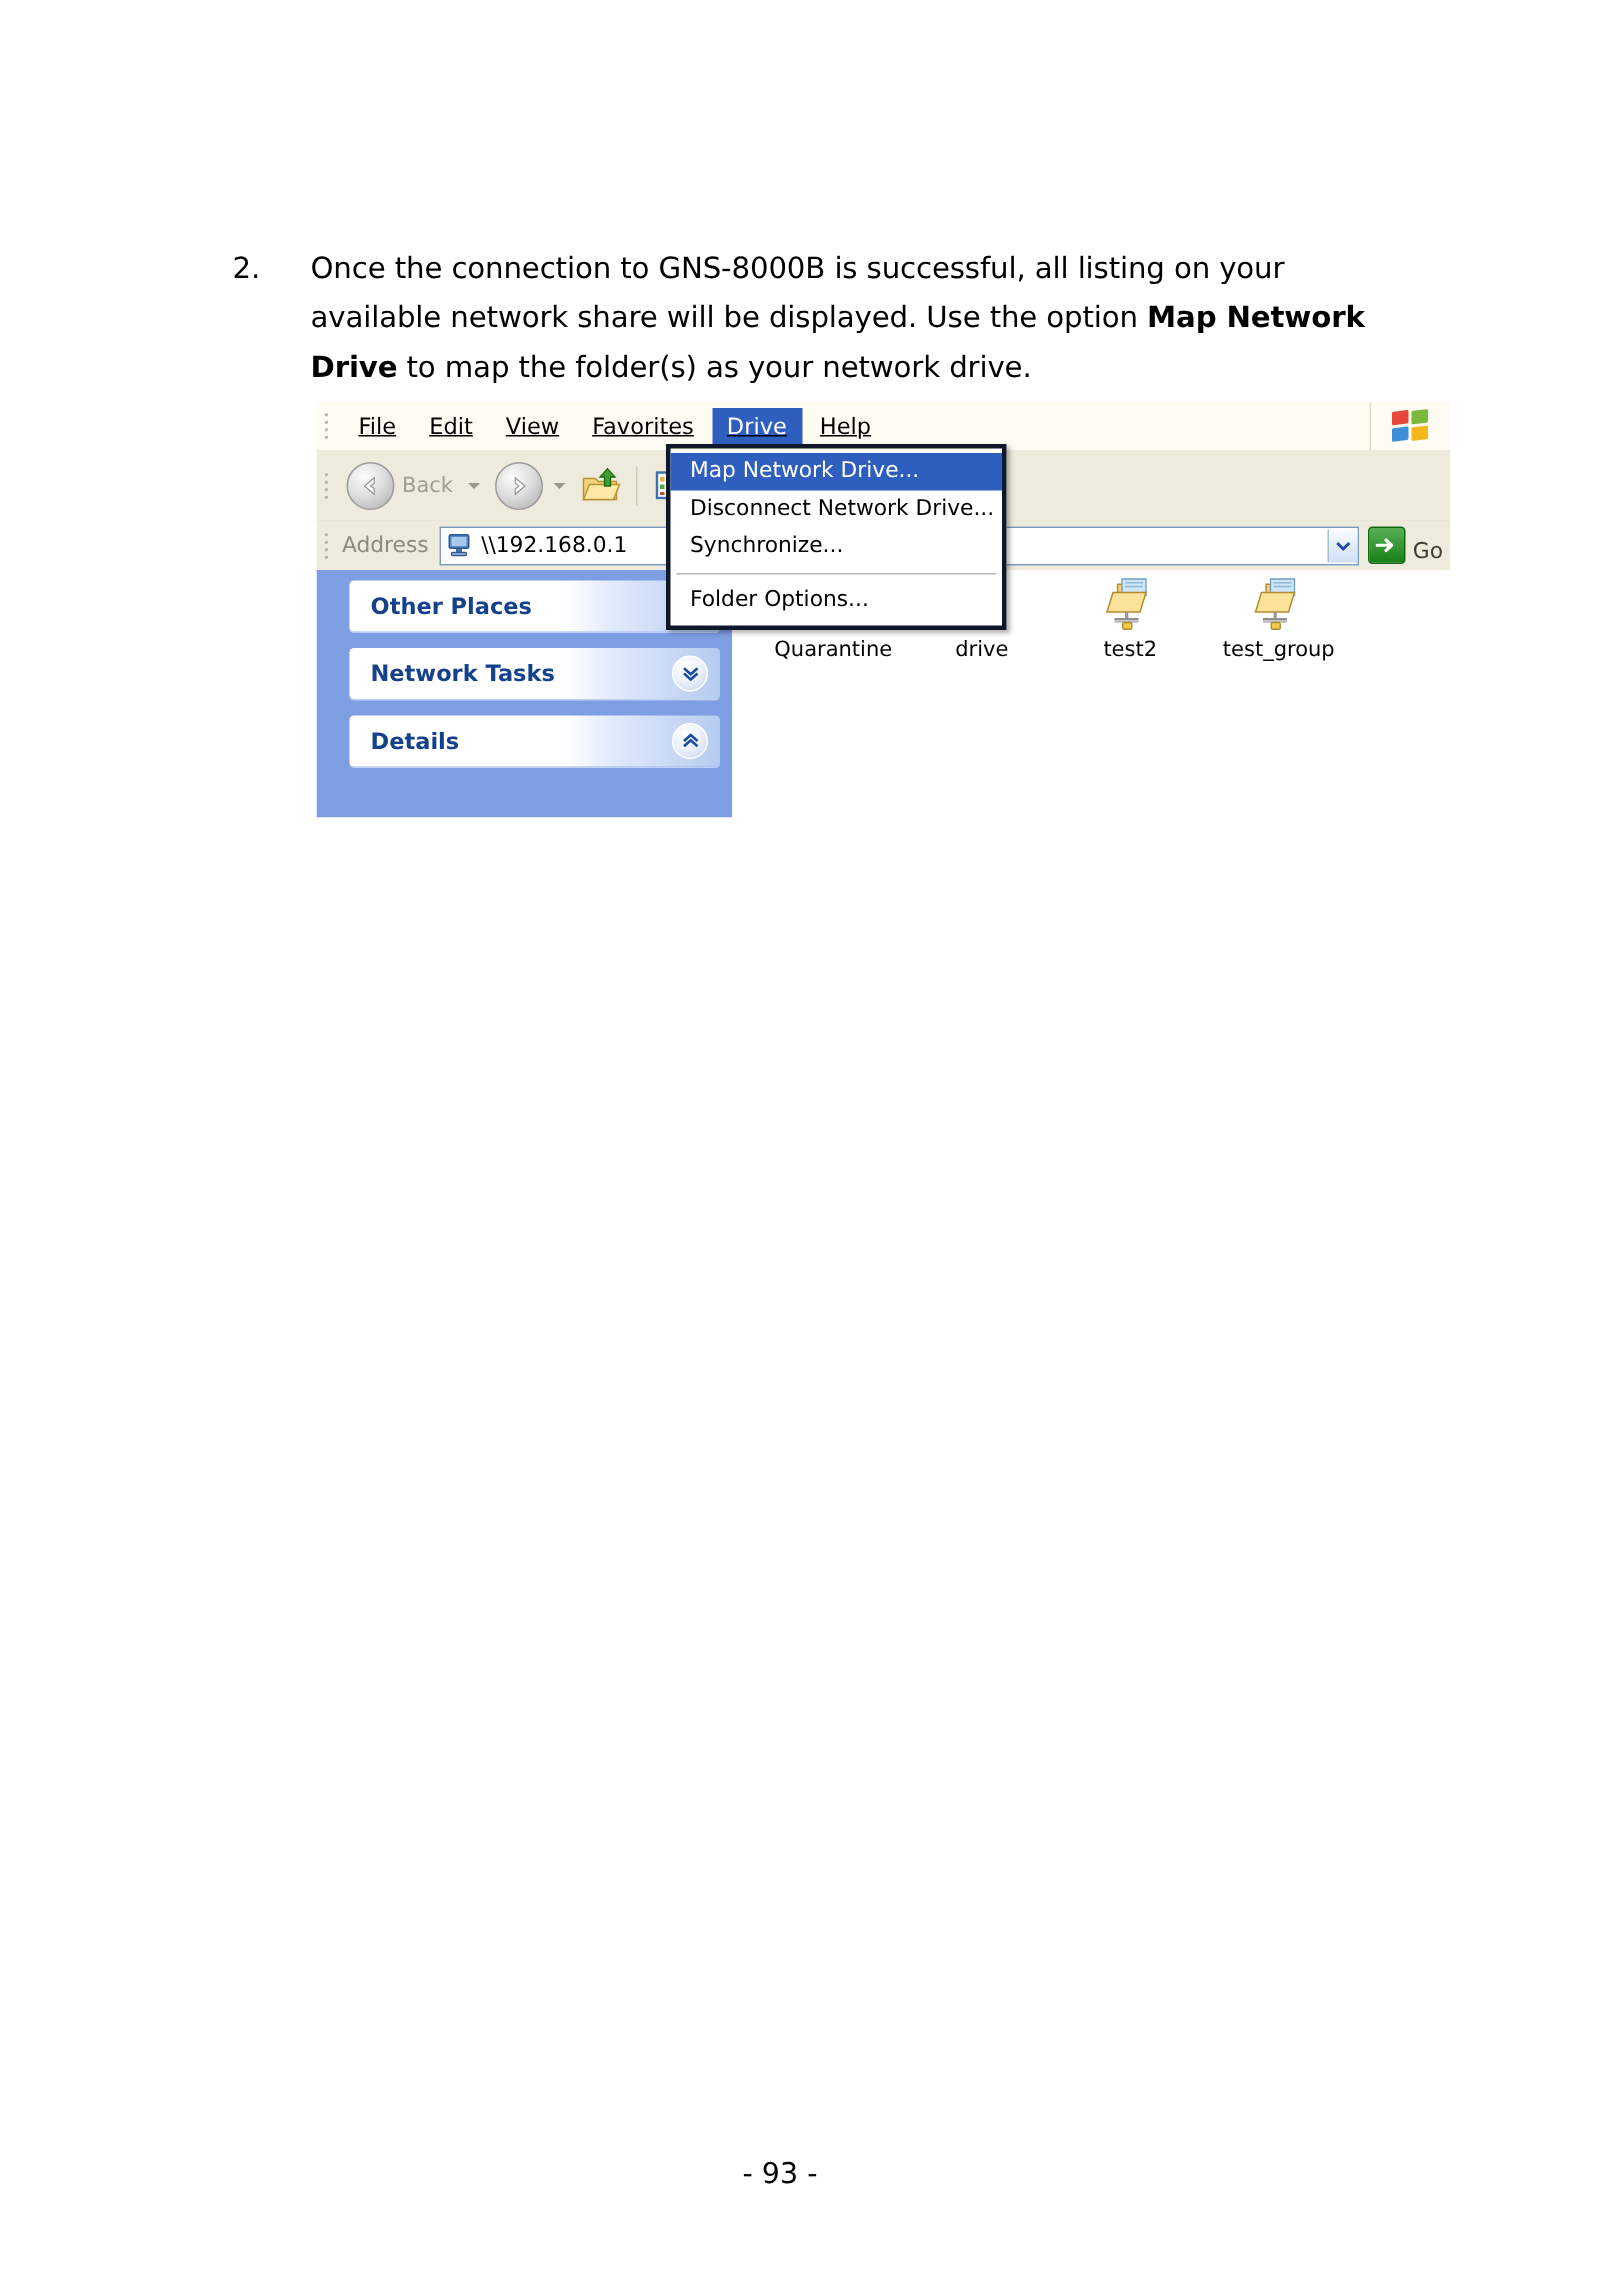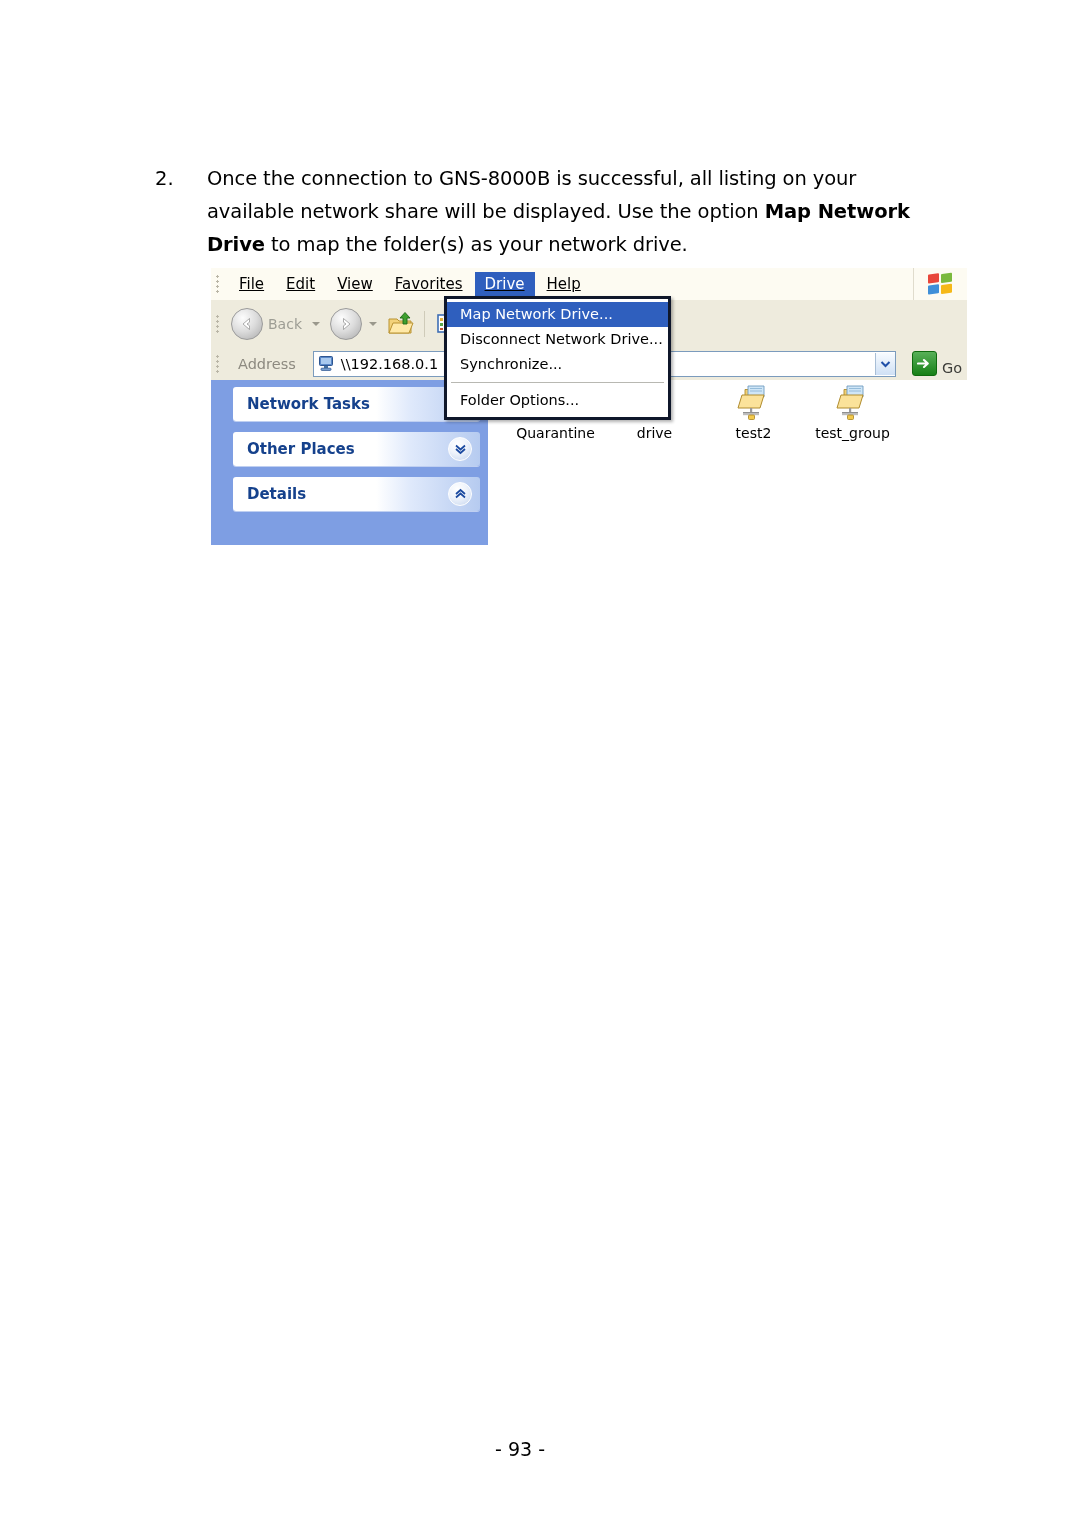--- a/index.html
+++ b/index.html
@@ -174,7 +174,6 @@
     border-bottom: 1px solid #d6d2c0;
     display: flex;
     align-items: center;
-    gap: 10px;
   }
   .addr-label {
     font-size: 14.5px;

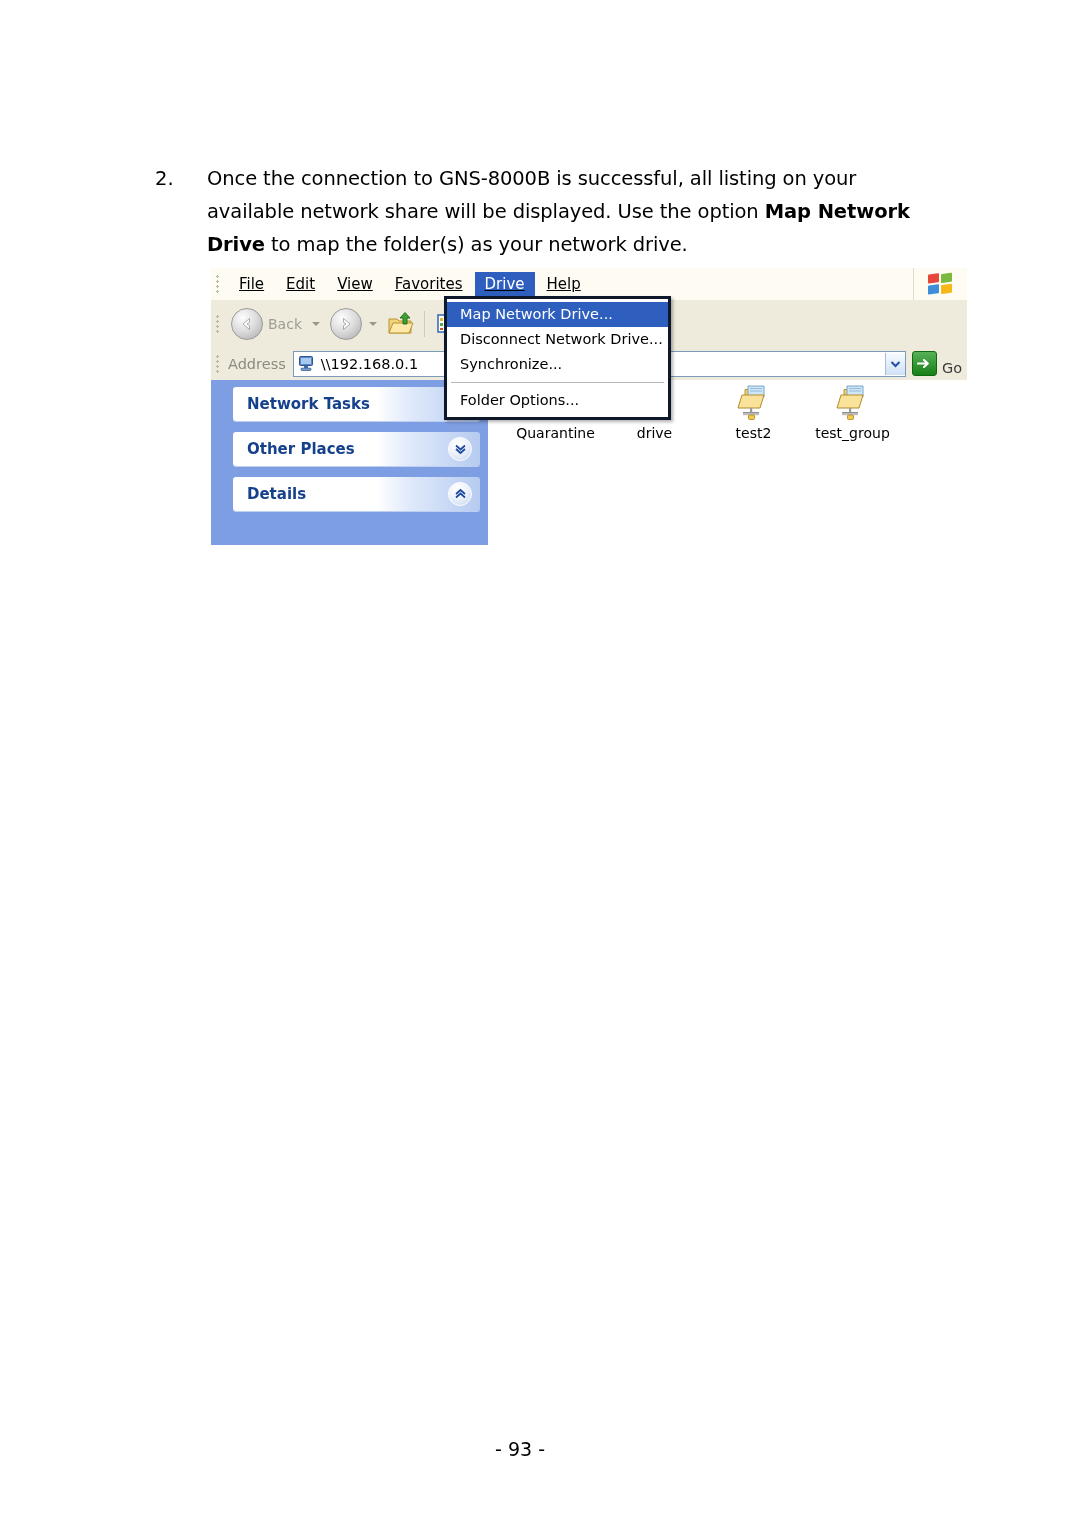--- a/index.html
+++ b/index.html
@@ -452,7 +452,7 @@
 
     <div class="sidebar">
       <div class="panel">
-        <span class="panel-title">Network Tasks</span>
+        <span class="panel-title">Other Places</span>
         <span class="chev">
           <svg width="13" height="12" viewBox="0 0 13 12">
               <path d="M2 2.5 L6.5 6.5 L11 2.5 M2 6 L6.5 10 L11 6" fill="none" stroke="#1b4aa0" stroke-width="1.7"></path>
@@ -460,7 +460,7 @@
         </span>
       </div>
       <div class="panel">
-        <span class="panel-title">Other Places</span>
+        <span class="panel-title">Network Tasks</span>
         <span class="chev">
           <svg width="13" height="12" viewBox="0 0 13 12">
               <path d="M2 2.5 L6.5 6.5 L11 2.5 M2 6 L6.5 10 L11 6" fill="none" stroke="#1b4aa0" stroke-width="1.7"></path>

